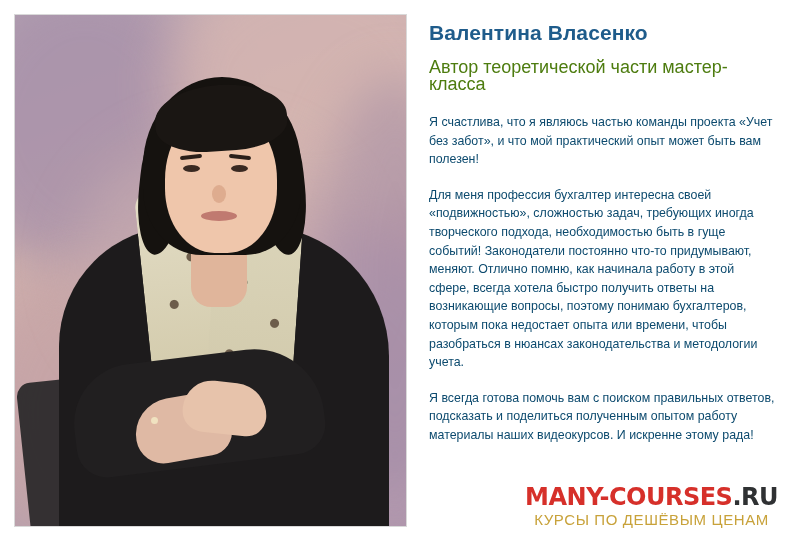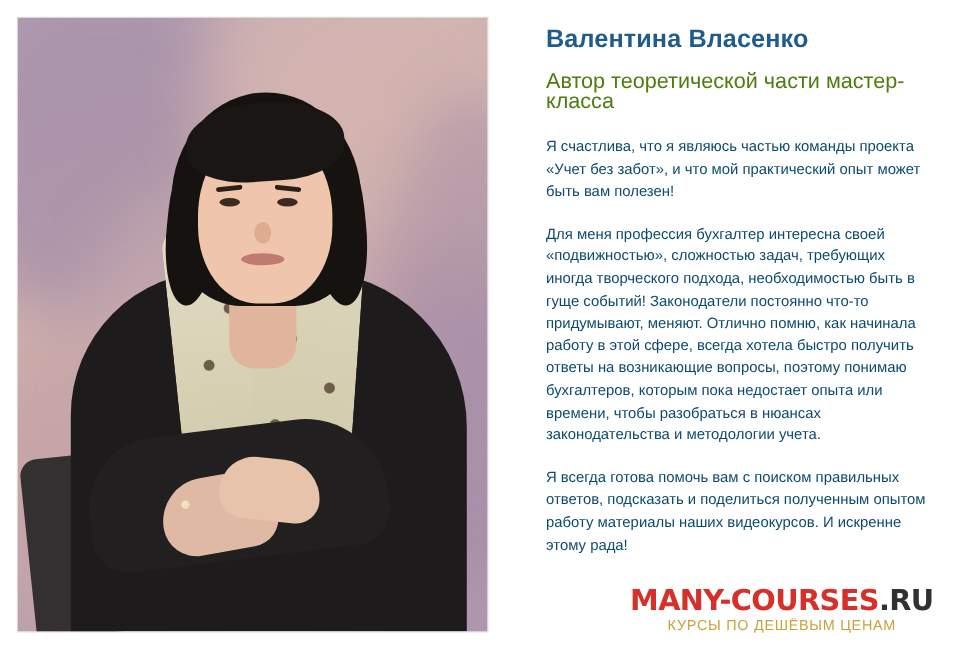--- a/index.html
+++ b/index.html
@@ -246,7 +246,6 @@
     padding-top: 6px;
     padding-right: 6px;
     position: relative;
-    margin-left: 26px;
   }
   h1.name {
     margin: 0 0 14px 0;

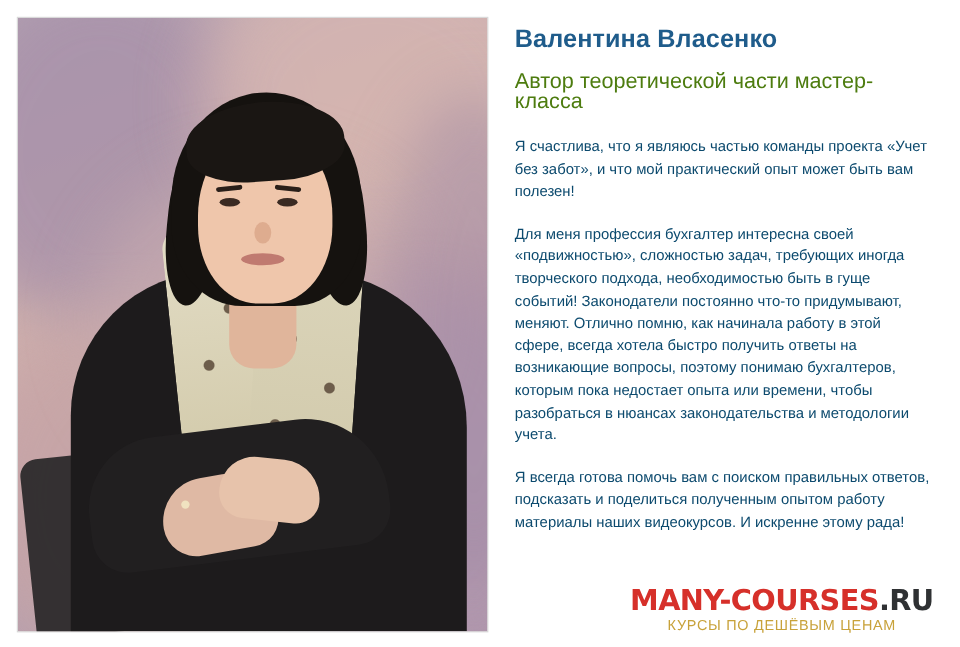--- a/index.html
+++ b/index.html
@@ -289,7 +289,7 @@
   .wm-main .dark { color: #2f3133; }
   .wm-sub {
     margin-top: 3px;
-    font-size: 12px;
+    font-size: 15px;
     color: #c8a23a;
     letter-spacing: .6px;
     white-space: nowrap;

